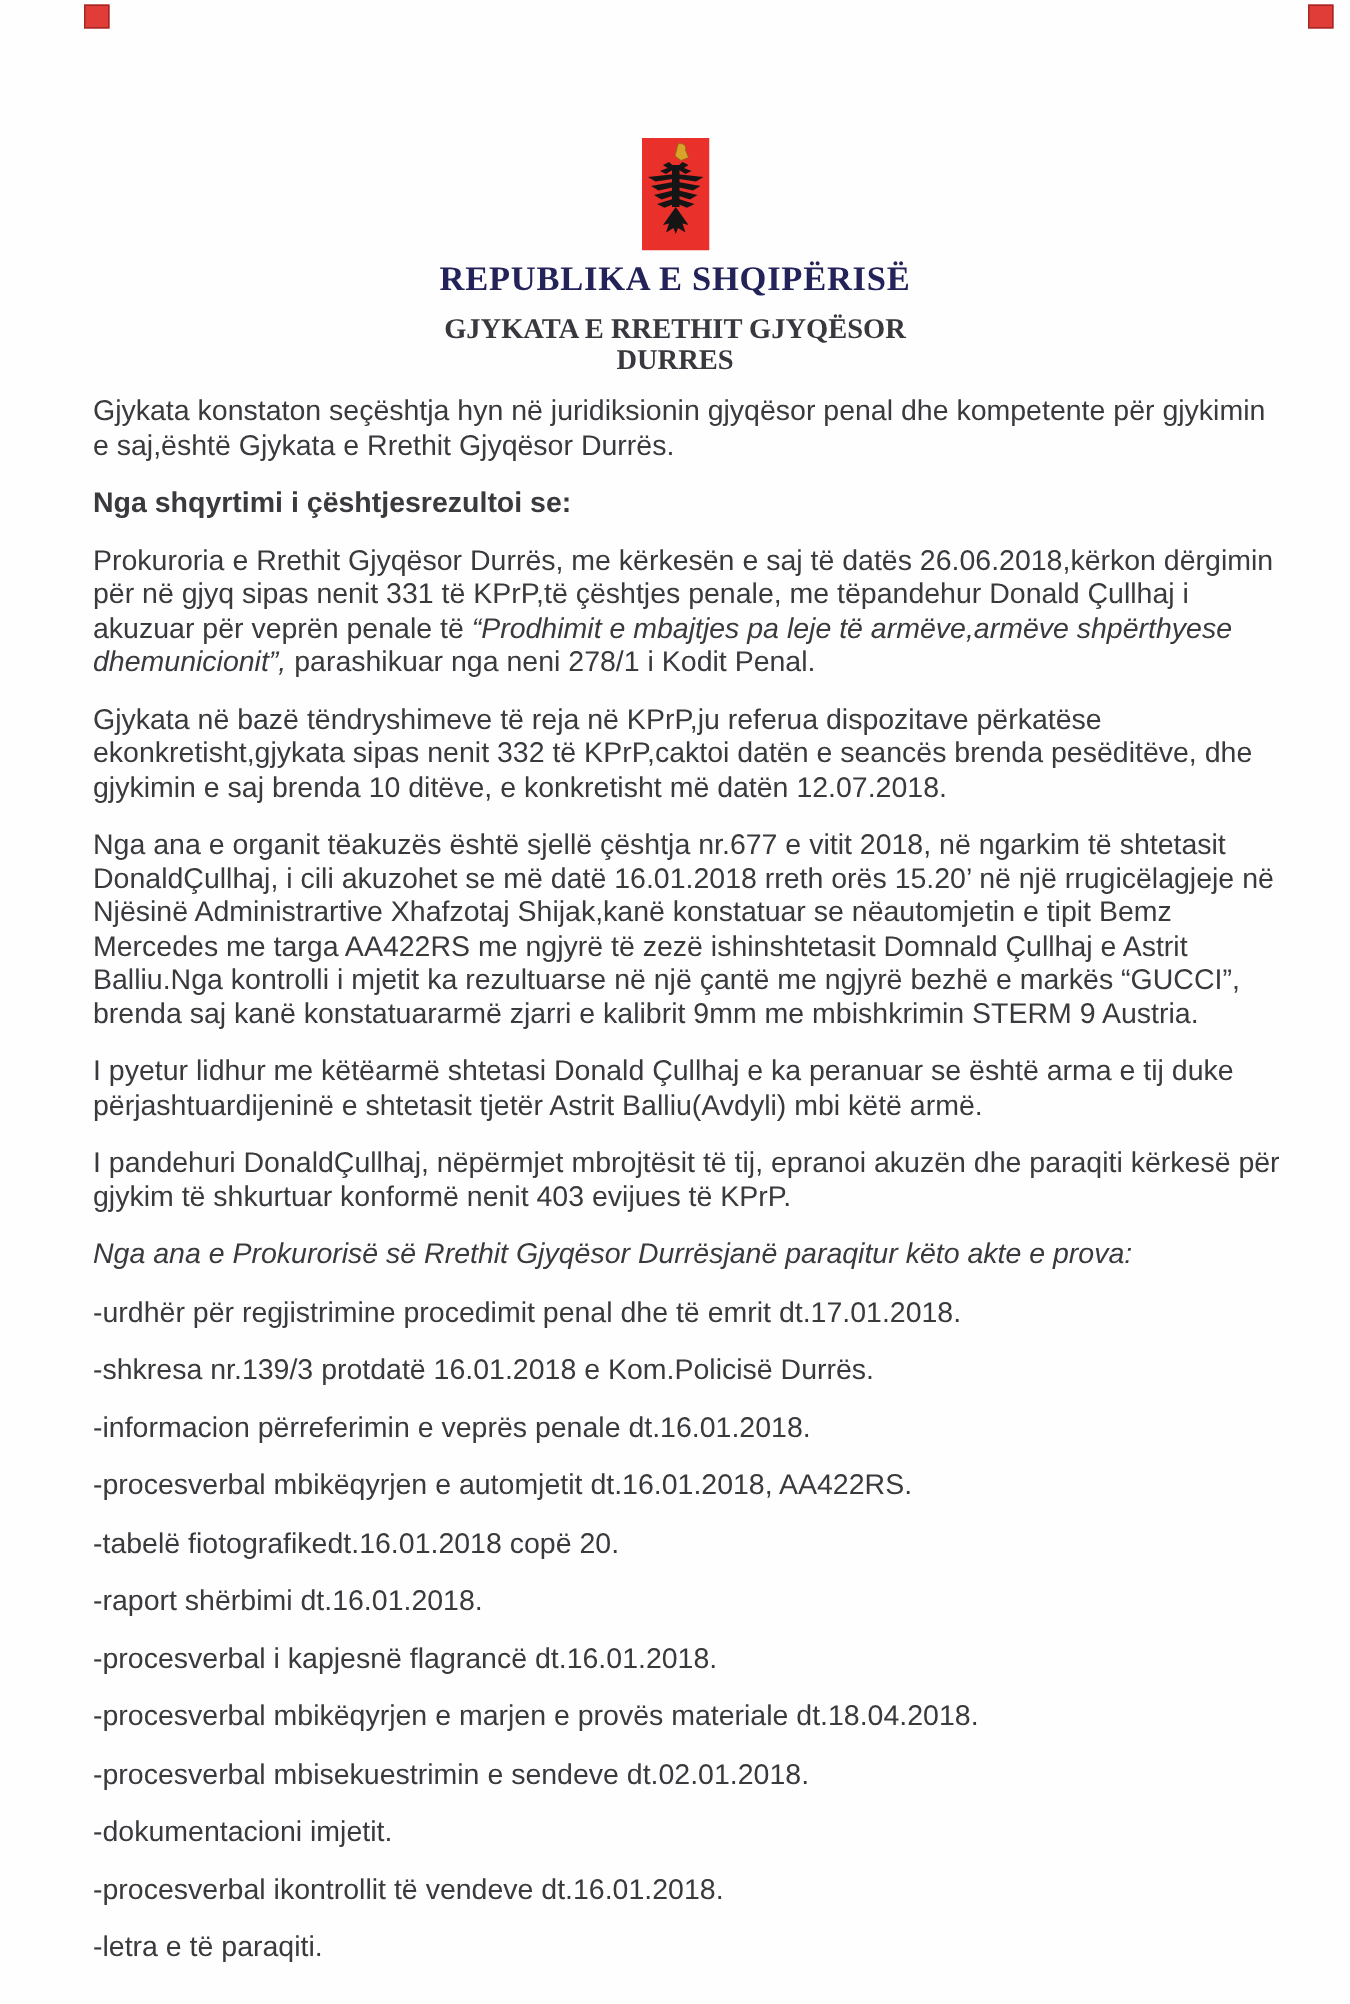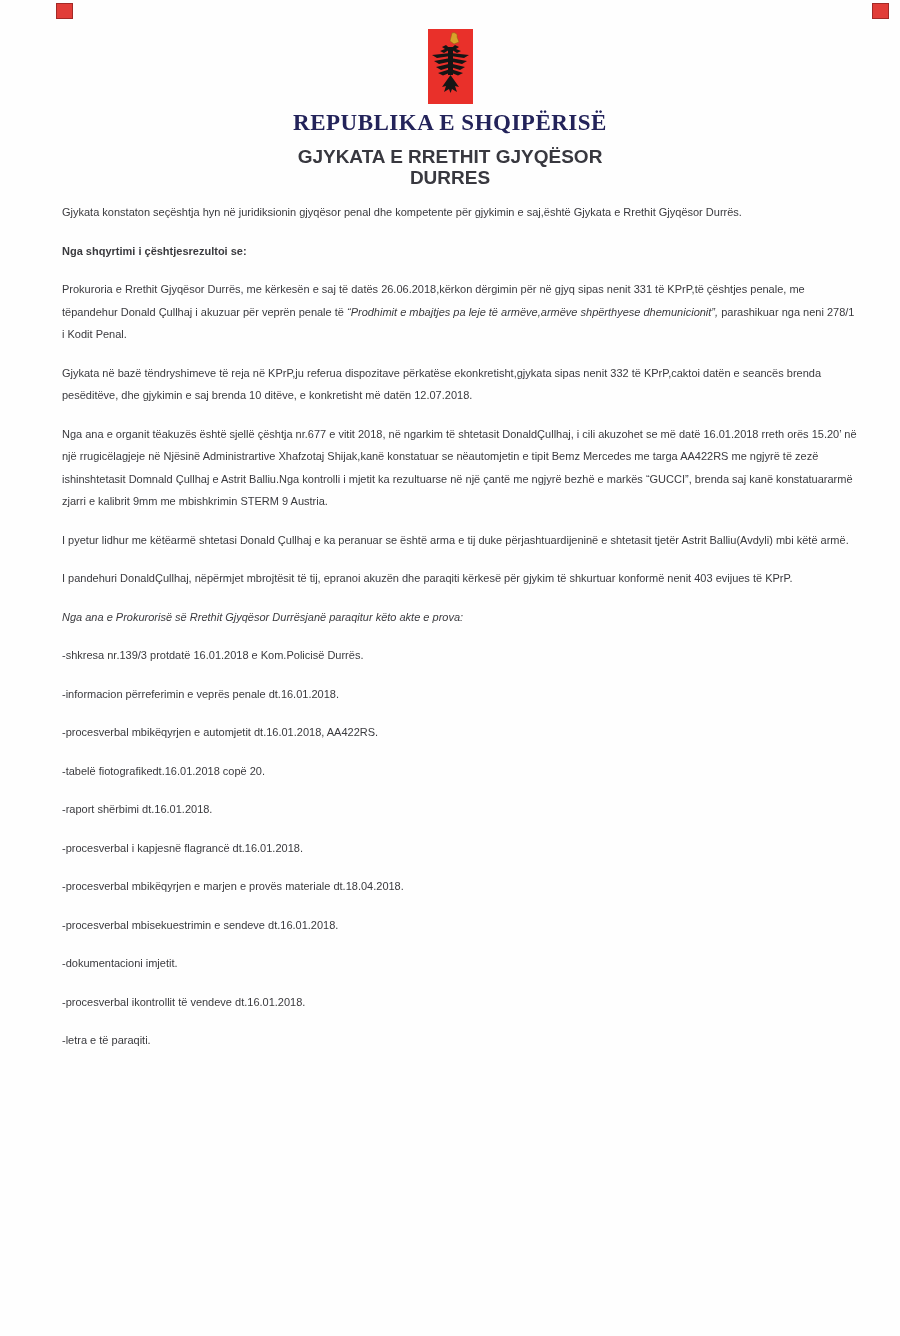--- a/index.html
+++ b/index.html
@@ -25,7 +25,7 @@
   .corner-left  { left: 56px; }
   .corner-right { left: 872px; }
 
-  .doc-header { text-align: center; padding-top: 29px; }
+  .doc-header { text-align: center; padding-top: 56px; margin-top: 36px; }
   .emblem { display: block; margin: 0 auto; }
 
   .republic-title {

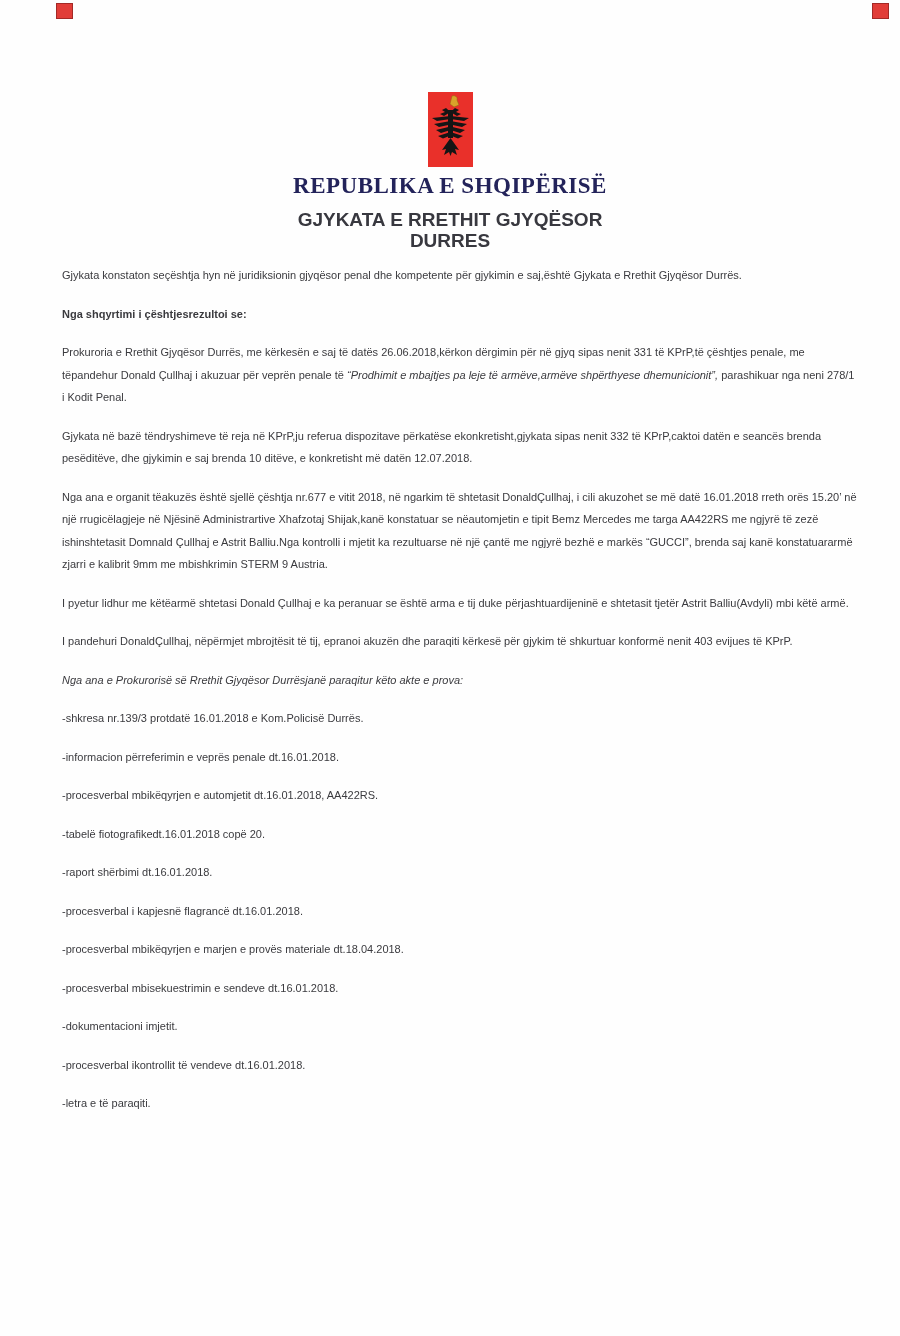--- a/index.html
+++ b/index.html
@@ -43,6 +43,7 @@
     font-size: 19px;
     line-height: 21px;
     color: #38383f;
+    font-family: Liberation Serif, serif;
   }
 
   .doc-body {

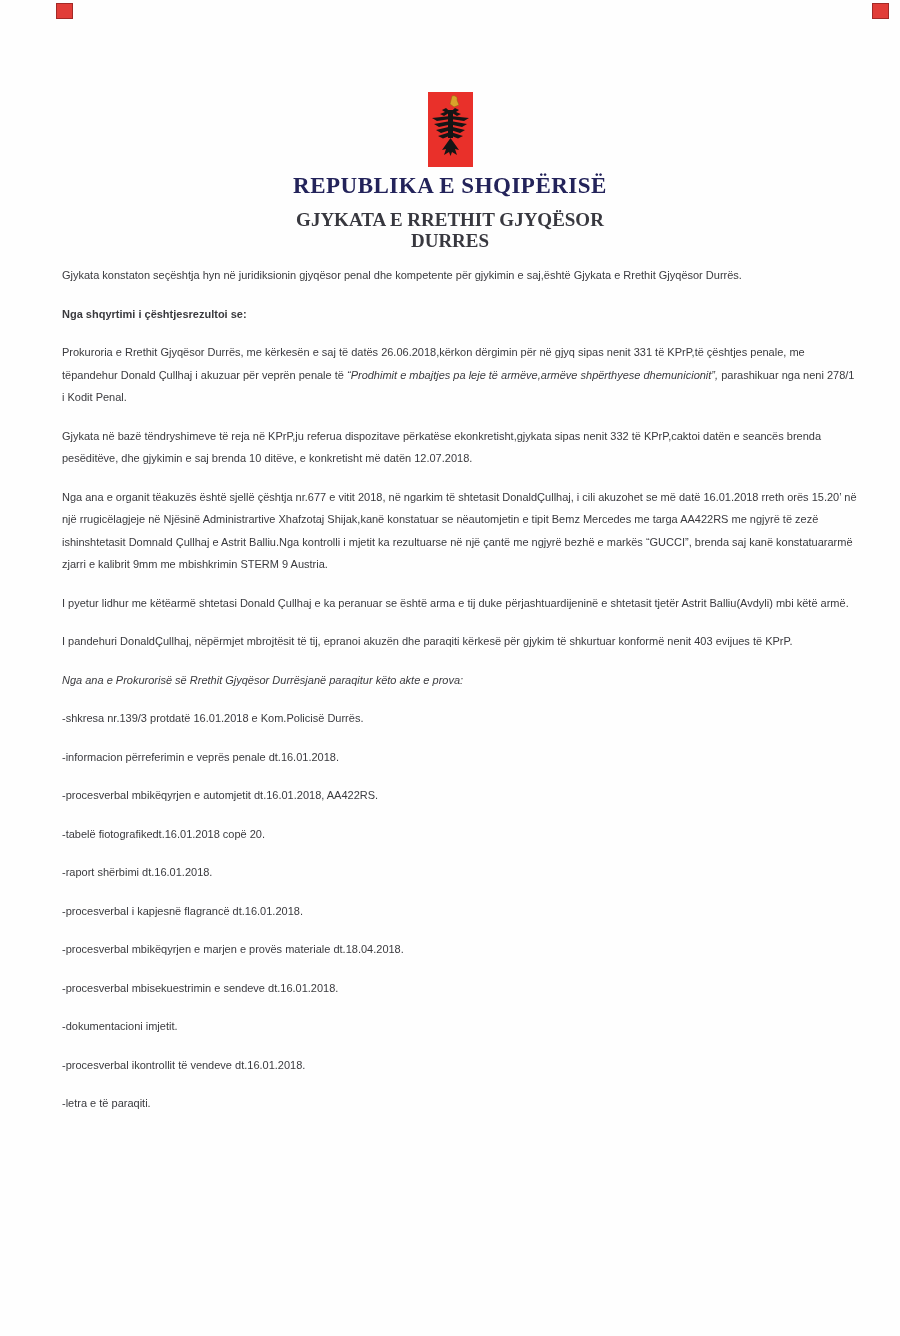--- a/index.html
+++ b/index.html
@@ -48,7 +48,7 @@
 
   .doc-body {
     padding: 13px 42px 0 62px;
-    font-size: 11px;
+    font-size: 19px;
     line-height: 22.5px;
     text-align: left;
   }

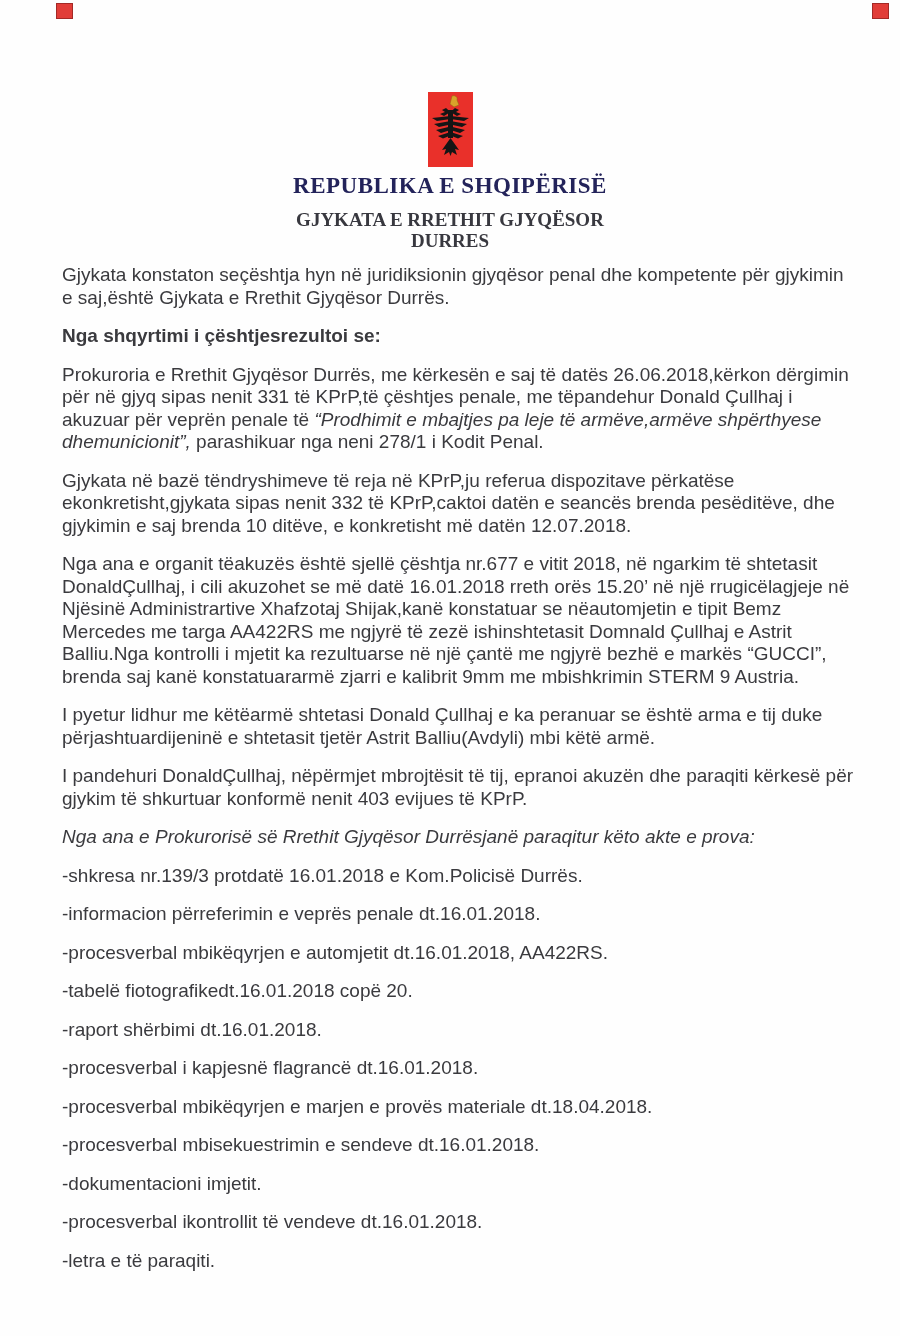--- a/index.html
+++ b/index.html
@@ -106,6 +106,7 @@
 
     <p class="para-italic">Nga ana e Prokurorisë së Rrethit Gjyqësor Durrësjanë paraqitur këto akte e prova:</p>
 
+    <p class="evidence-item">-urdhër për regjistrimine procedimit penal dhe të emrit dt.17.01.2018.</p>
     <p class="evidence-item">-shkresa nr.139/3 protdatë 16.01.2018 e Kom.Policisë Durrës.</p>
     <p class="evidence-item">-informacion përreferimin e veprës penale dt.16.01.2018.</p>
     <p class="evidence-item">-procesverbal mbikëqyrjen e automjetit dt.16.01.2018, AA422RS.</p>

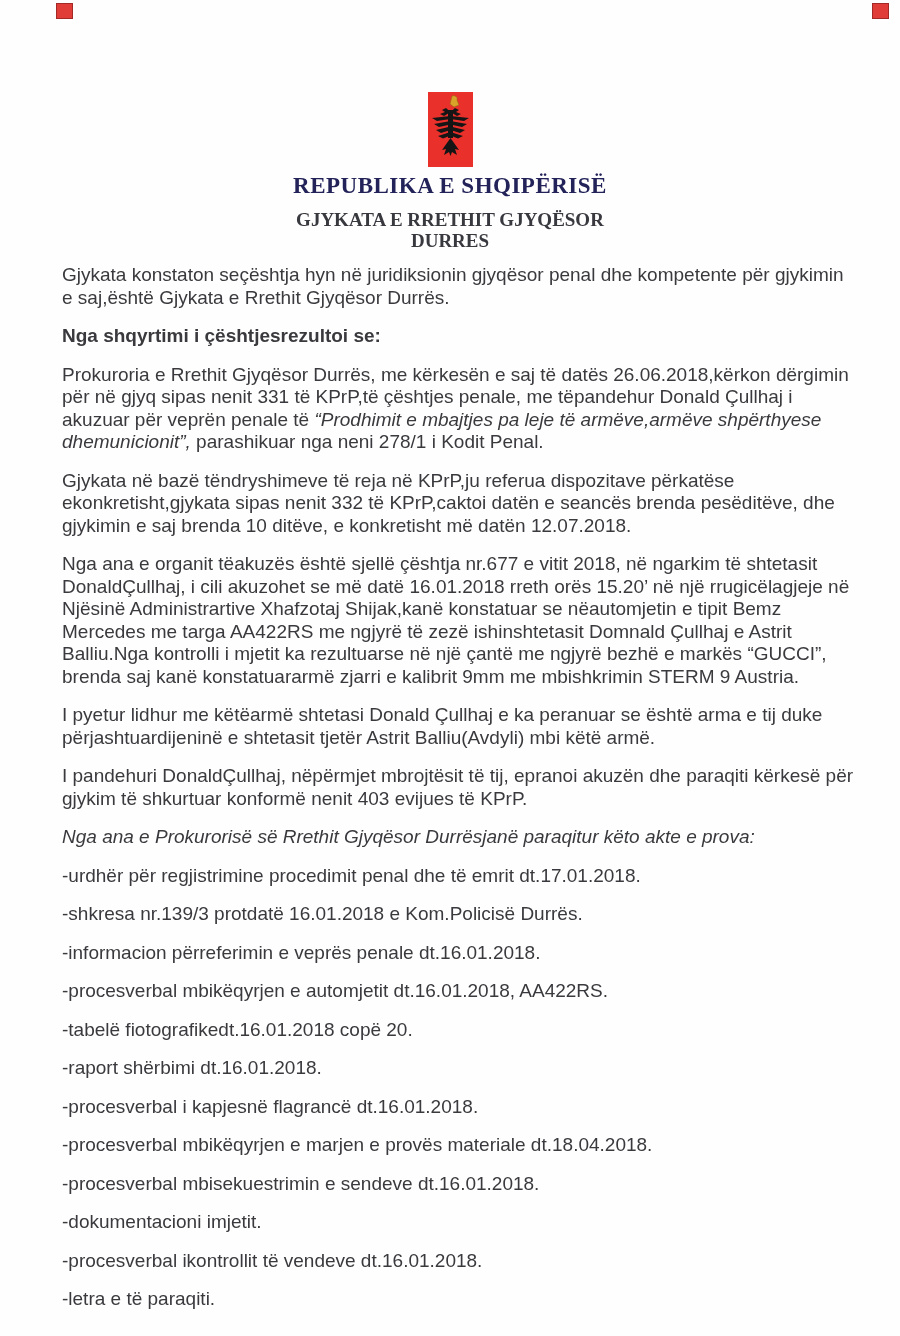--- a/index.html
+++ b/index.html
@@ -114,7 +114,7 @@
     <p class="evidence-item">-raport shërbimi dt.16.01.2018.</p>
     <p class="evidence-item">-procesverbal i kapjesnë flagrancë dt.16.01.2018.</p>
     <p class="evidence-item">-procesverbal mbikëqyrjen e marjen e provës materiale dt.18.04.2018.</p>
-    <p class="evidence-item">-procesverbal mbisekuestrimin e sendeve dt.16.01.2018.</p>
+    <p class="evidence-item">-procesverbal mbisekuestrimin e sendeve dt.02.01.2018.</p>
     <p class="evidence-item">-dokumentacioni imjetit.</p>
     <p class="evidence-item">-procesverbal ikontrollit të vendeve dt.16.01.2018.</p>
     <p class="evidence-item">-letra e të paraqiti.</p>

